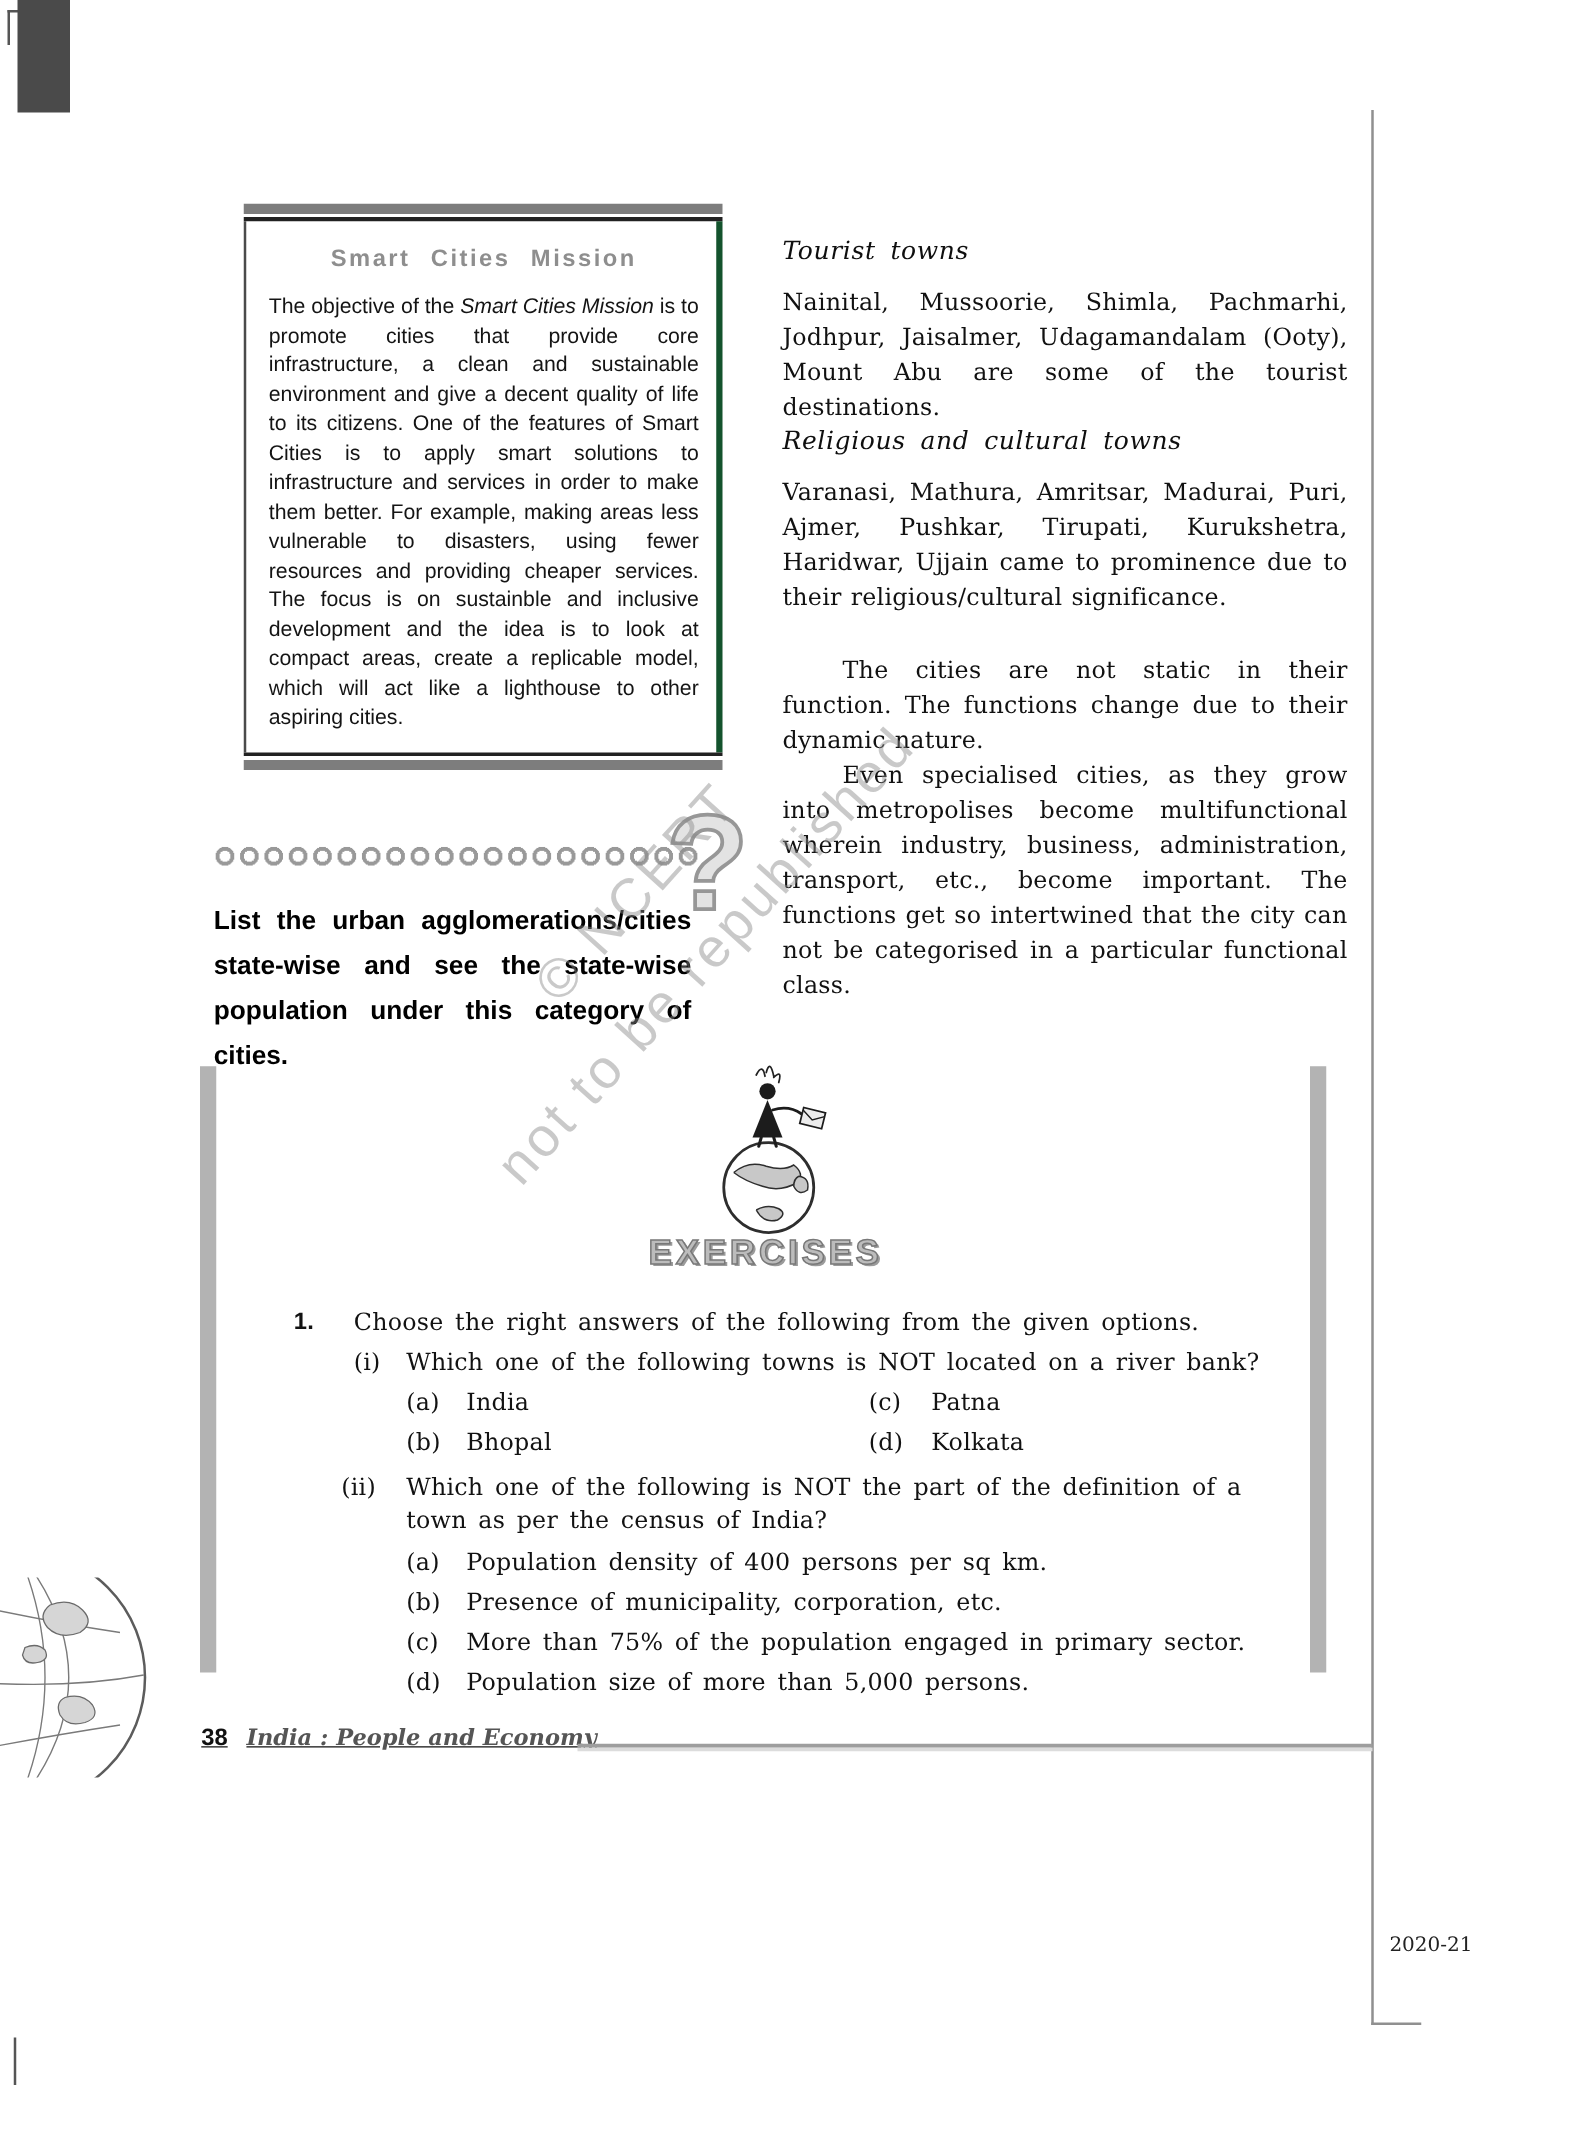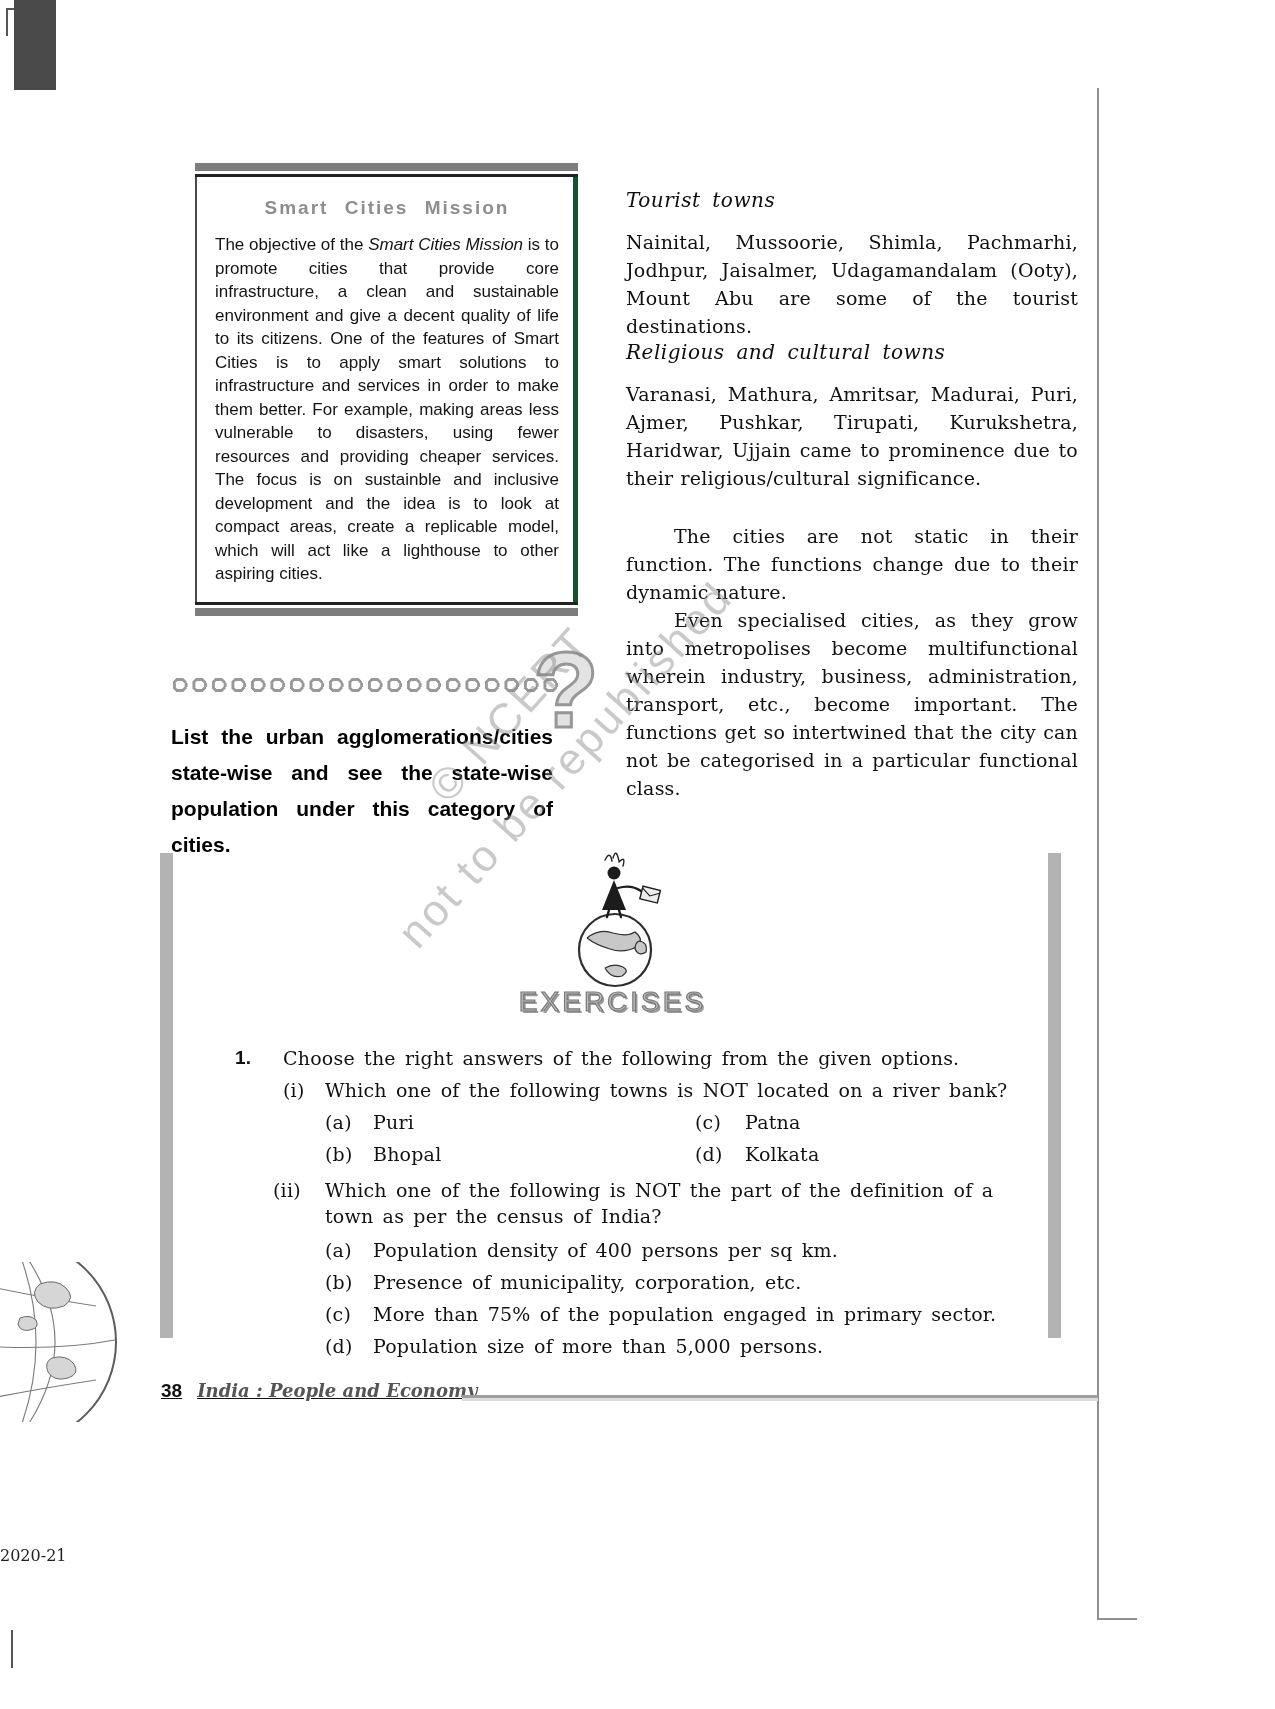--- a/index.html
+++ b/index.html
@@ -48,7 +48,7 @@
 
   
   .ex-title-wrap{position:absolute;left:0;top:986px;width:1225px;text-align:center;}
-  .ex-title{font-weight:normal;font-size:28px;letter-spacing:3px;color:#bcbcbc;
+  .ex-title{font-weight:bold;font-size:28px;letter-spacing:3px;color:#bcbcbc;
             -webkit-text-stroke:1.2px #787878;text-shadow:2px 2px 0 #9b9b9b;}
   .bar-left{position:absolute;left:160px;top:853px;width:13px;height:485px;background:#b3b3b3;}
   .bar-right{position:absolute;left:1048px;top:853px;width:13px;height:485px;background:#b3b3b3;}

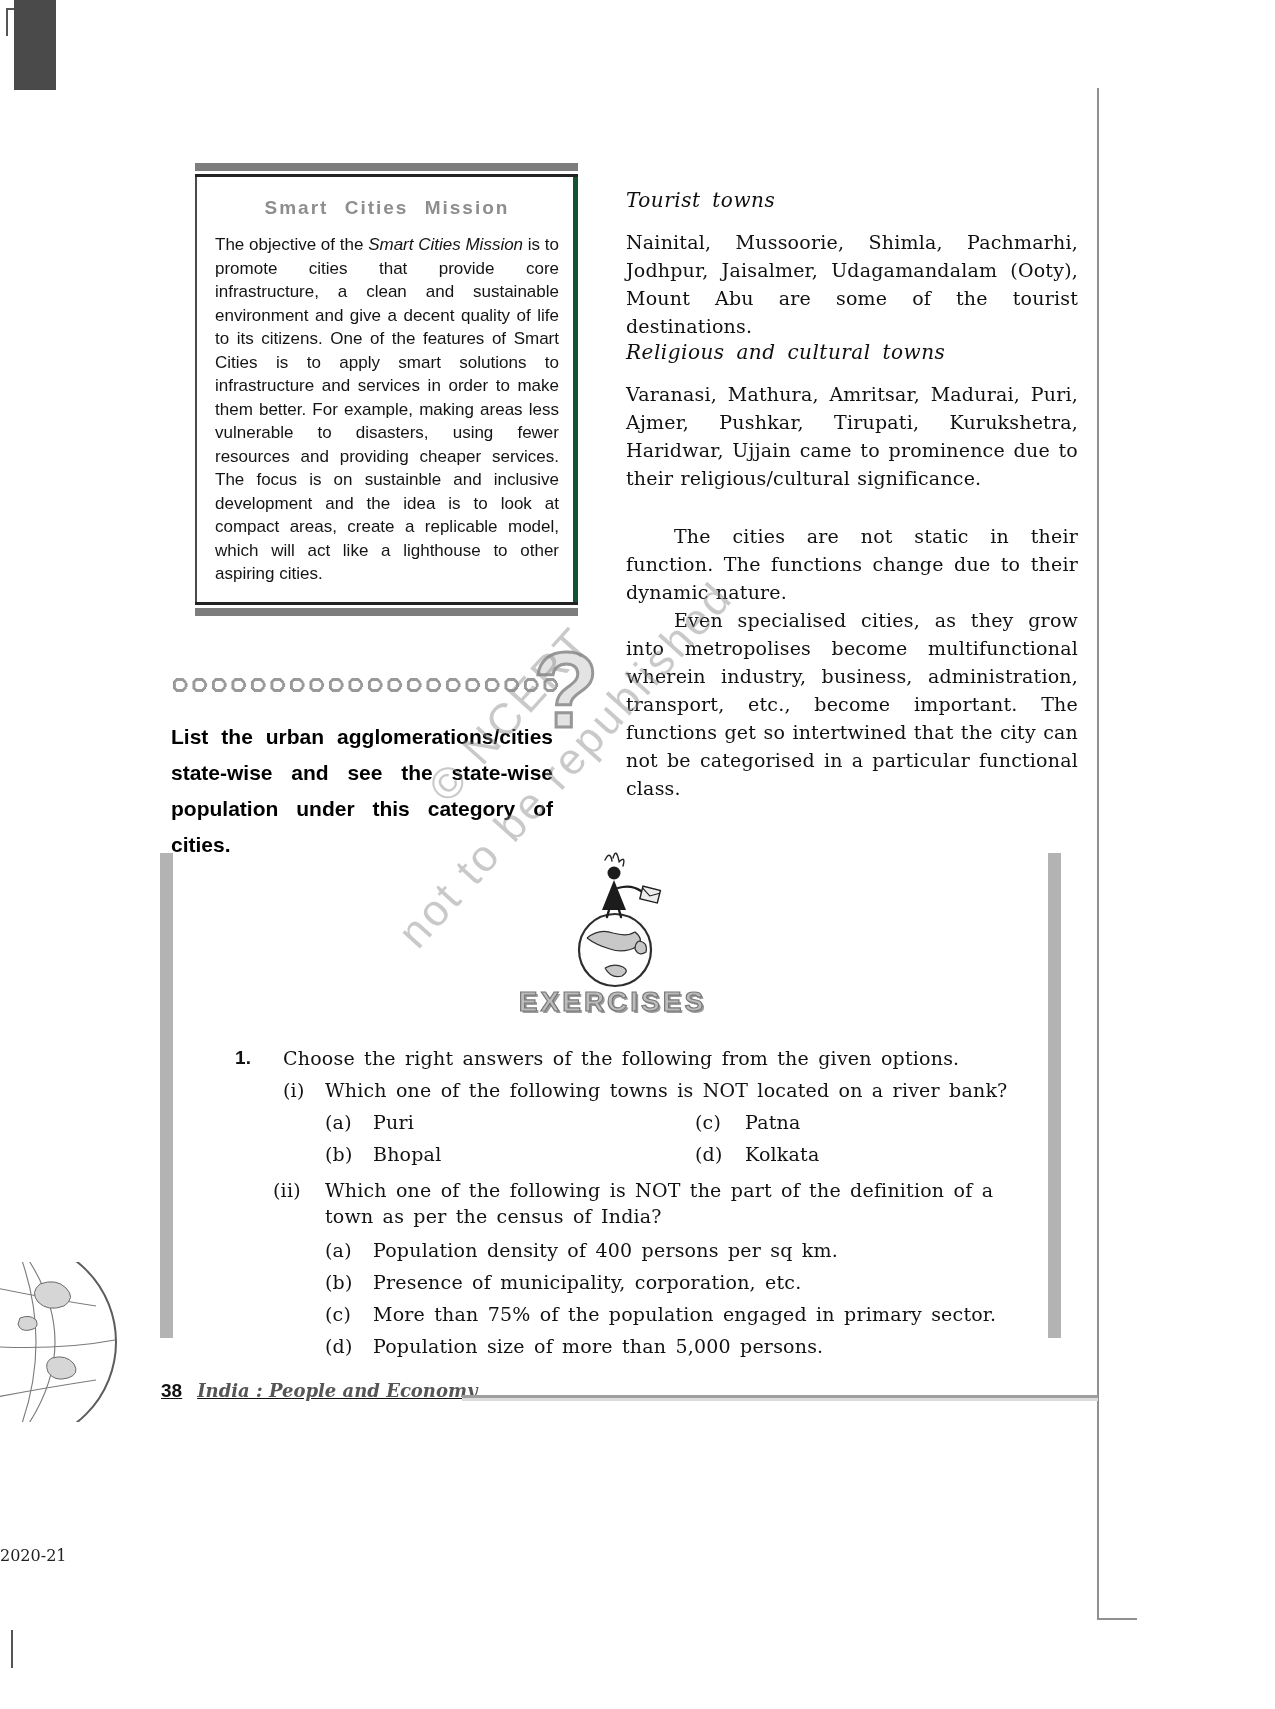--- a/index.html
+++ b/index.html
@@ -156,7 +156,7 @@
 
     <div class="optgrid">
       <span class="optlabel">(a)</span>
-      <span>Puri</span>
+      <span>India</span>
       <span class="optlabel">(c)</span>
       <span>Patna</span>
       <span class="optlabel">(b)</span>

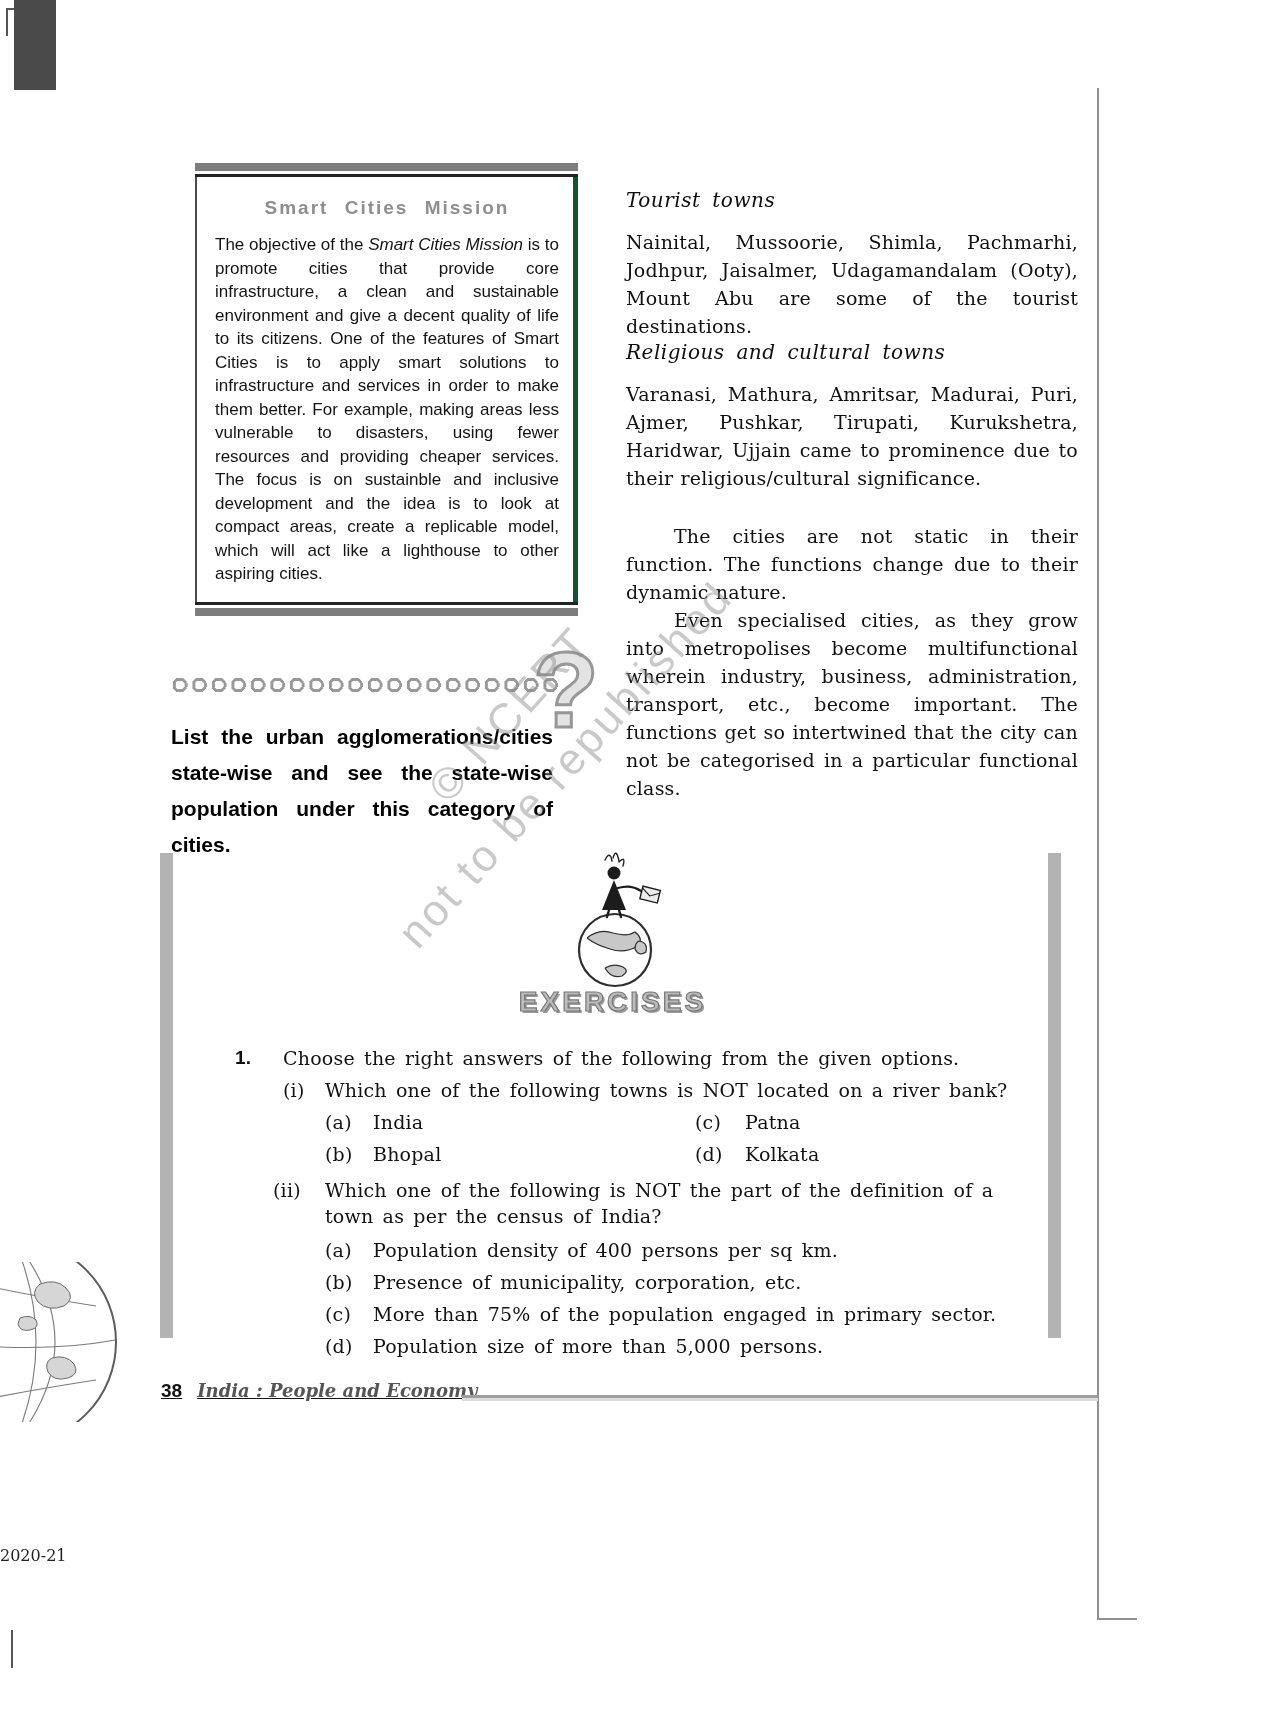--- a/index.html
+++ b/index.html
@@ -73,7 +73,7 @@
   .pagenum{font-weight:bold;font-size:19px;color:#111;}
   .booktitle{margin-left:15px;font-family:"DejaVu Serif",serif;font-style:italic;font-weight:bold;font-size:18px;color:#555;}
   .footer-rule{position:absolute;left:462px;top:1395px;width:636px;height:3px;background:#9e9e9e;box-shadow:0 3px 0 #dcdcdc;}
-  .year{position:absolute;left:0;top:1546px;width:1178px;text-align:left;font-family:"DejaVu Serif",serif;font-size:16px;color:#222;}
+  .year{position:absolute;left:0;top:1546px;width:1178px;text-align:right;font-family:"DejaVu Serif",serif;font-size:16px;color:#222;}
 </style>
 </head>
 <body>

